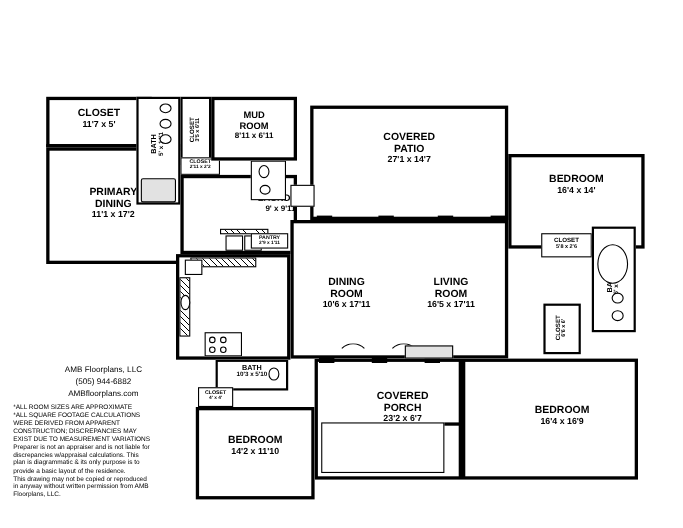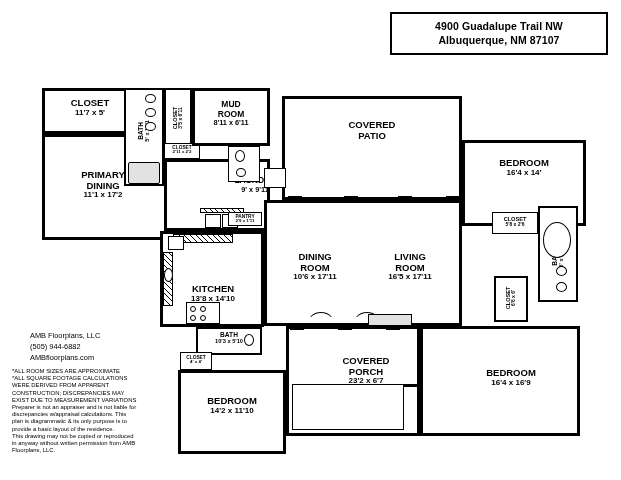--- a/index.html
+++ b/index.html
@@ -145,10 +145,6 @@
 
 <div id="page">
 
-  <div id="title-block">
-    <div class="line1">4900 Guadalupe Trail NW</div>
-    <div class="line2">Albuquerque, NM 87107</div>
-  </div>
 
   <div class="room" style="left:42px; top:88px; width:96px; height:46px;"></div>
   <div class="label l11" style="left:48px; top:98px; width:84px;">

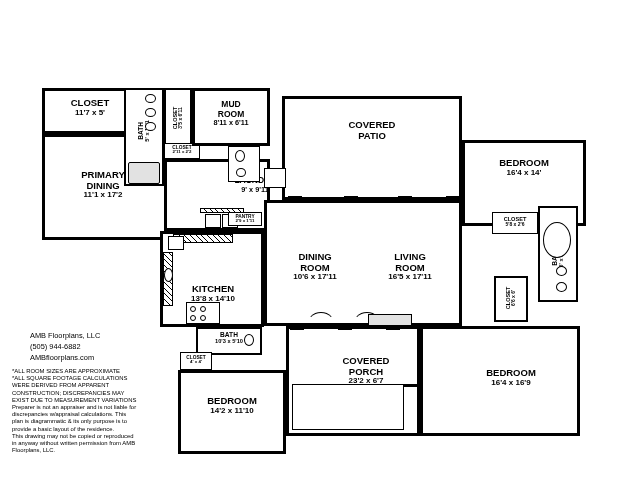--- a/index.html
+++ b/index.html
@@ -215,6 +215,7 @@
   <div class="label l11" style="left:300px; top:120px; width:144px;">
     <span class="nm">COVERED</span>
     <span class="nm">PATIO</span>
+    <span class="dm">27'1 x 14'7</span>
   </div>
 
   <div class="wall" style="left:288px; top:196px; width:14px; height:6px;"></div>

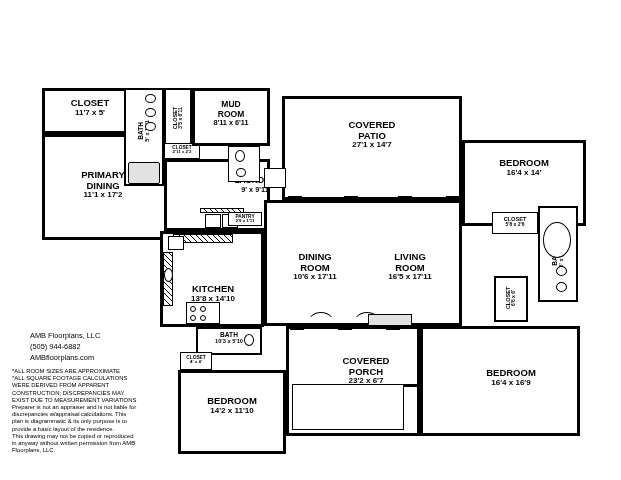--- a/index.html
+++ b/index.html
@@ -272,10 +272,6 @@
   </div>
 
   <div class="room" style="left:160px; top:231px; width:104px; height:96px;"></div>
-  <div class="label l11" style="left:168px; top:284px; width:90px;">
-    <span class="nm">KITCHEN</span>
-    <span class="dm">13'8 x 14'10</span>
-  </div>
 
   <div class="hatch" style="left:163px; top:252px; width:10px; height:54px;"></div>
   <div class="hatch" style="left:173px; top:234px; width:60px; height:9px;"></div>

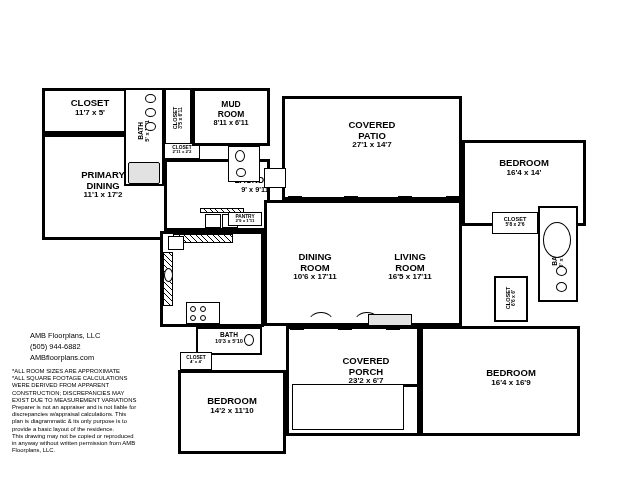--- a/index.html
+++ b/index.html
@@ -126,6 +126,7 @@
     left: 30px;
     top: 330px;
     width: 128px;
+    text-align: center;
     font-size: 7.4px;
     line-height: 11px;
     font-weight: normal;

